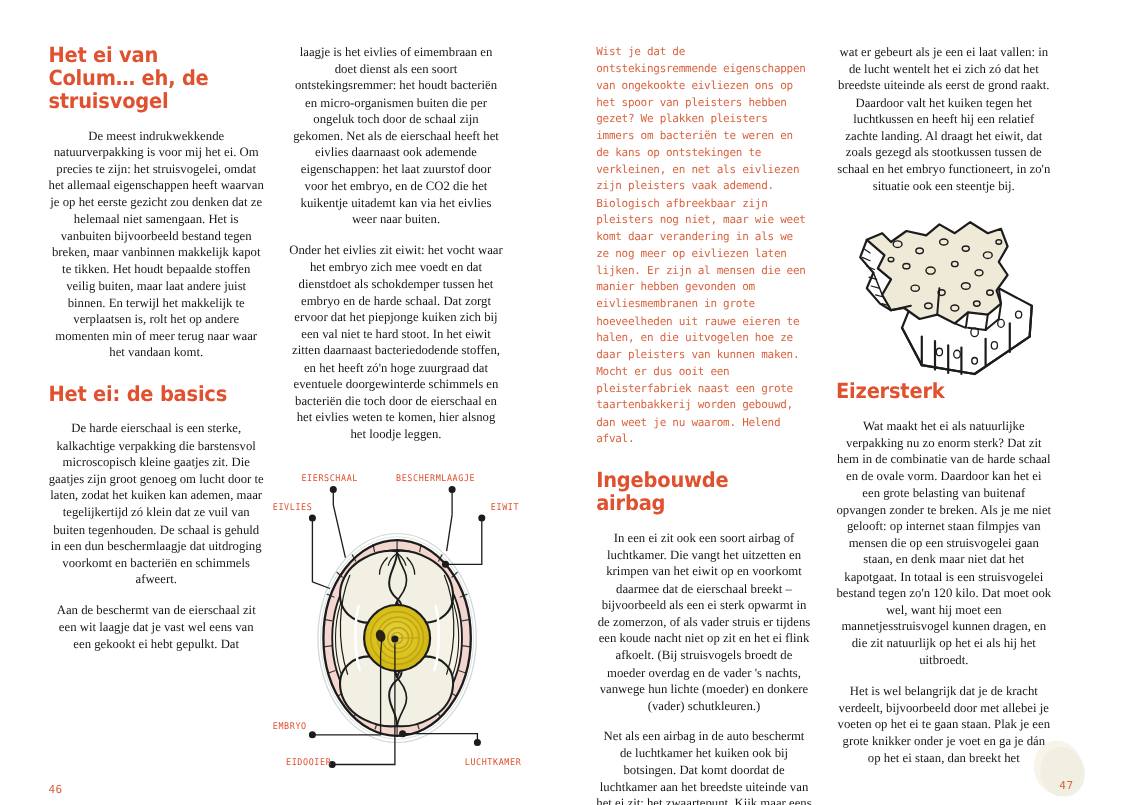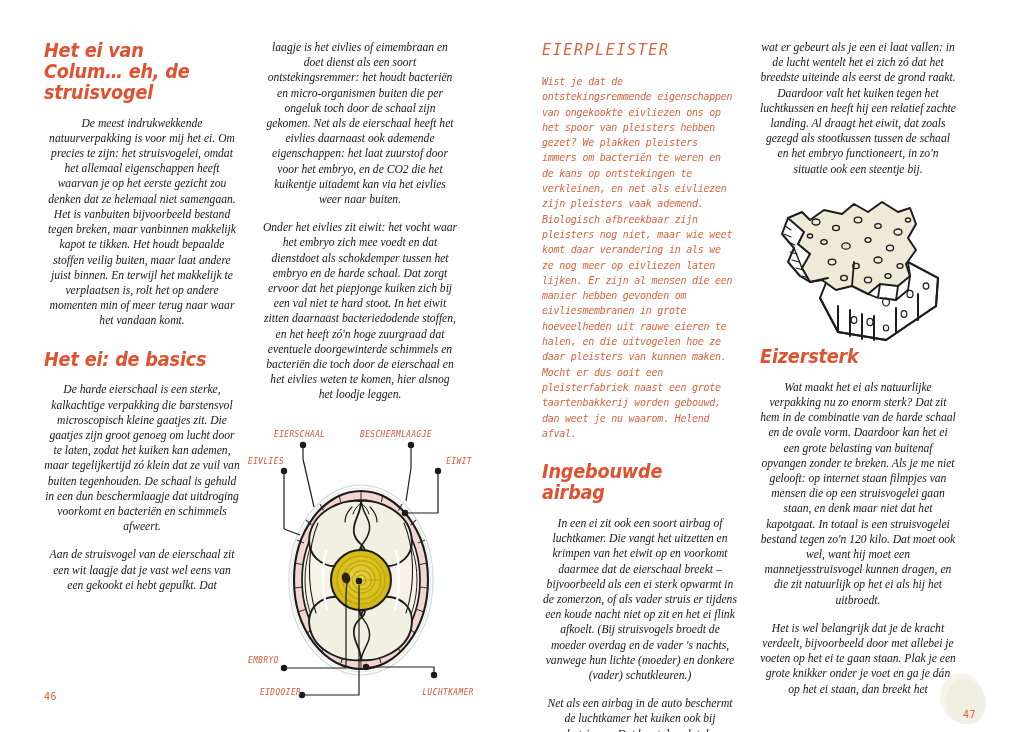--- a/index.html
+++ b/index.html
@@ -40,7 +40,6 @@
   .col {
     width: 196px;
     box-sizing: border-box;
-    font-style: italic;
   }
 
   h1.head {

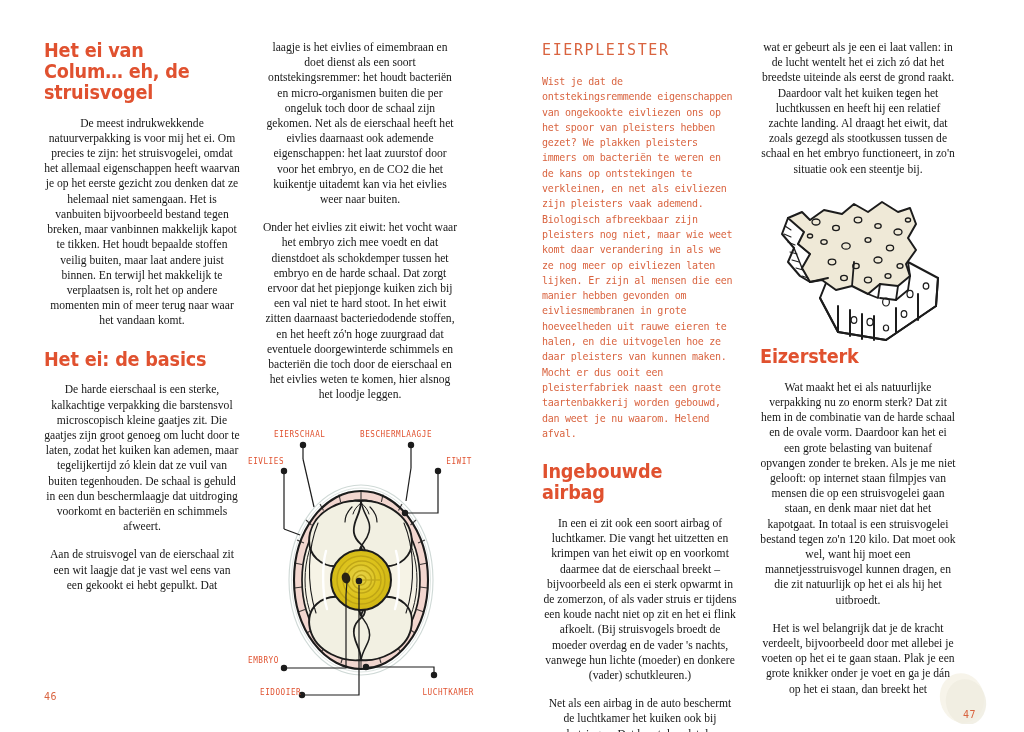--- a/index.html
+++ b/index.html
@@ -306,7 +306,6 @@
 
       <div class="col">
         <div class="sidebar-box">
-          <h2 class="sidebar-title">EIERPLEISTER</h2>
           <p class="sidebar-text">Wist je dat de ontstekingsremmende eigenschappen van ongekookte eivliezen ons op het spoor van pleisters hebben gezet? We plakken pleisters immers om bacteriën te weren en de kans op ontstekingen te verkleinen, en net als eivliezen zijn pleisters vaak ademend. Biologisch afbreekbaar zijn pleisters nog niet, maar wie weet komt daar verandering in als we ze nog meer op eivliezen laten lijken. Er zijn al mensen die een manier hebben gevonden om eivliesmembranen in grote hoeveelheden uit rauwe eieren te halen, en die uitvogelen hoe ze daar pleisters van kunnen maken. Mocht er dus ooit een pleisterfabriek naast een grote taartenbakkerij worden gebouwd, dan weet je nu waarom. Helend afval.</p>
         </div>
 

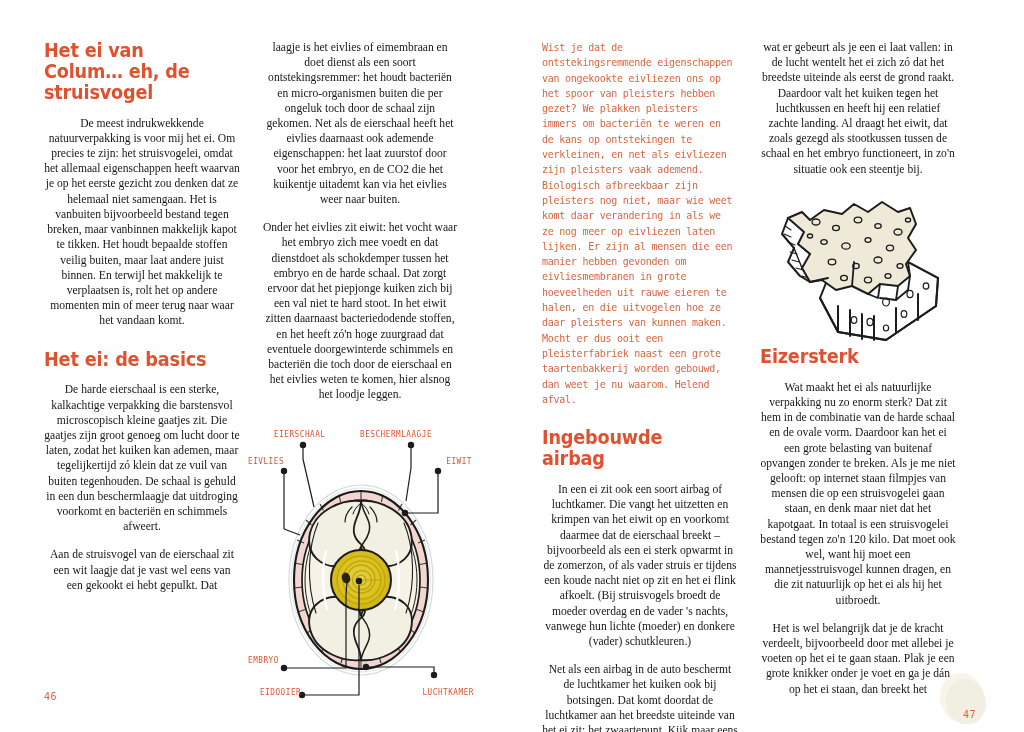--- a/index.html
+++ b/index.html
@@ -157,7 +157,7 @@
 
         <h1 class="head second">Het ei: de basics</h1>
         <p class="body">De harde eierschaal is een sterke, kalkachtige verpakking die barstensvol microscopisch kleine gaatjes zit. Die gaatjes zijn groot genoeg om lucht door te laten, zodat het kuiken kan ademen, maar tegelijkertijd zó klein dat ze vuil van buiten tegenhouden. De schaal is gehuld in een dun beschermlaagje dat uitdroging voorkomt en bacteriën en schimmels afweert.</p>
-        <p class="body">Aan de struisvogel van de eierschaal zit een wit laagje dat je vast wel eens van een gekookt ei hebt gepulkt. Dat</p>
+        <p class="body">Aan de beschermt van de eierschaal zit een wit laagje dat je vast wel eens van een gekookt ei hebt gepulkt. Dat</p>
       </div>
 
       <div class="col">

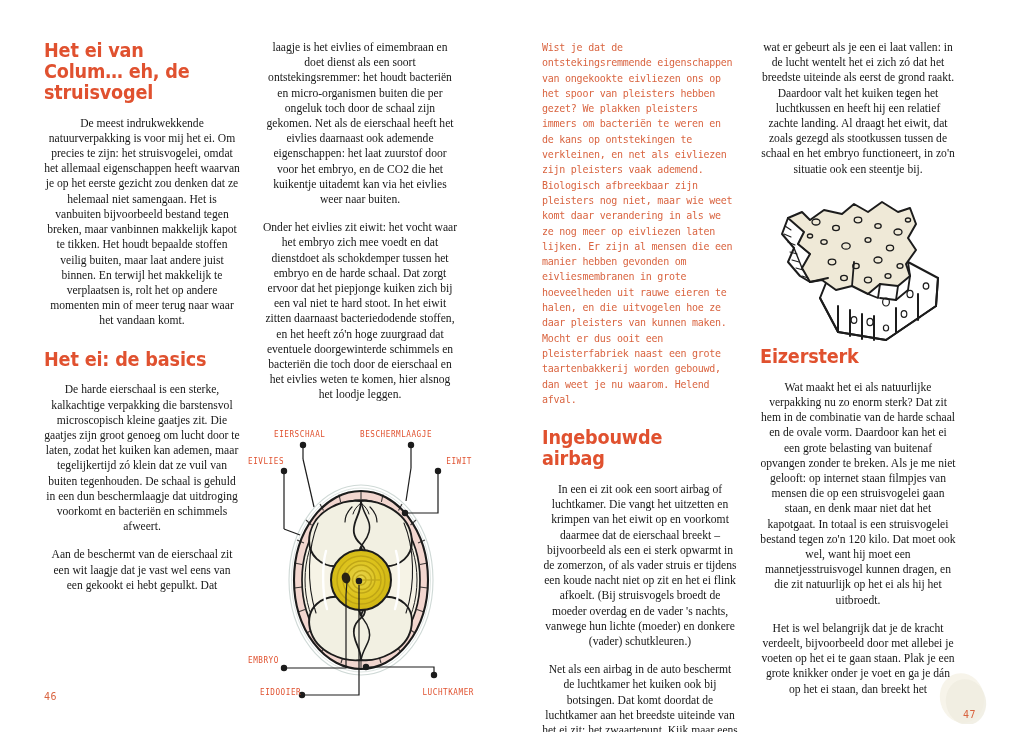--- a/index.html
+++ b/index.html
@@ -126,7 +126,7 @@
 
   .folio {
     position: absolute;
-    bottom: 30px;
+    bottom: 8px;
     font-family: "DejaVu Sans Mono", monospace;
     font-size: 10px;
     color: #d9633f;

